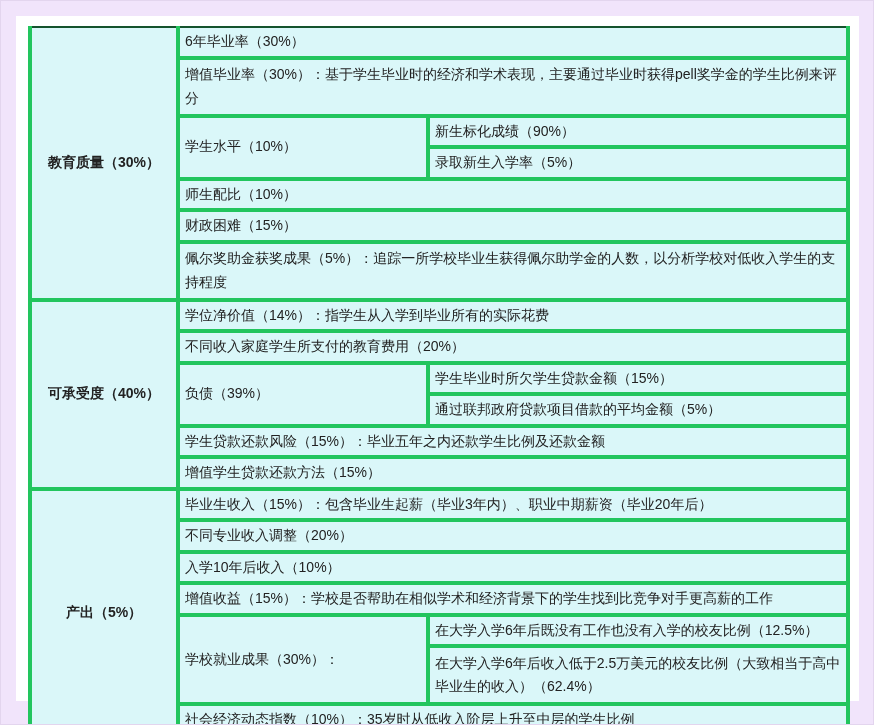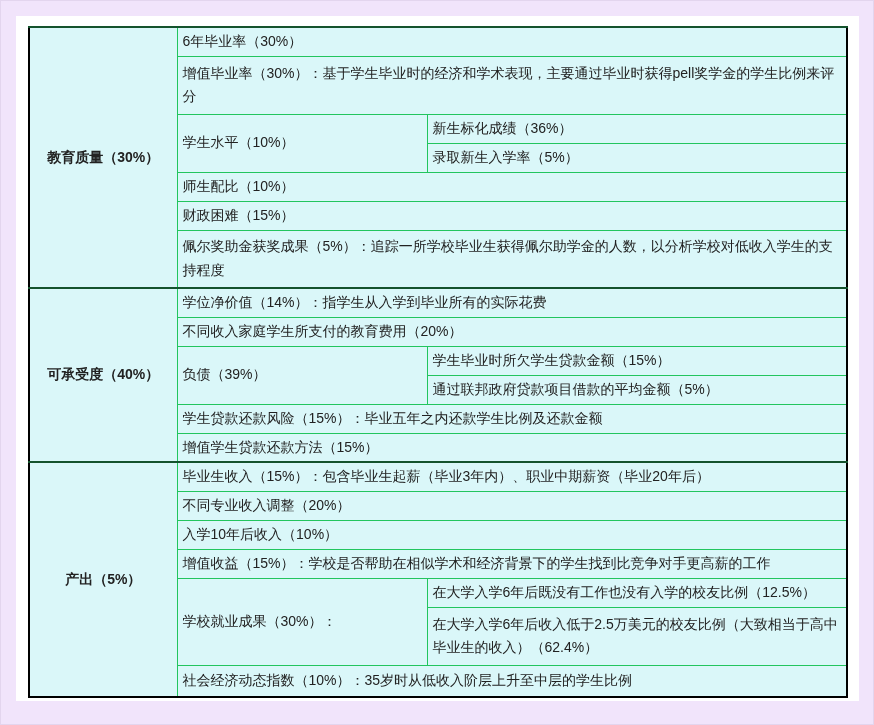--- a/index.html
+++ b/index.html
@@ -30,7 +30,7 @@
   col.c2 { width: 250px; }
   col.c3 { width: 420px; }
   td {
-    border: 1px solid #22c55e;
+    border: 4px solid #22c55e;
     font-size: 14px;
     line-height: 1.68;
     color: #222222;

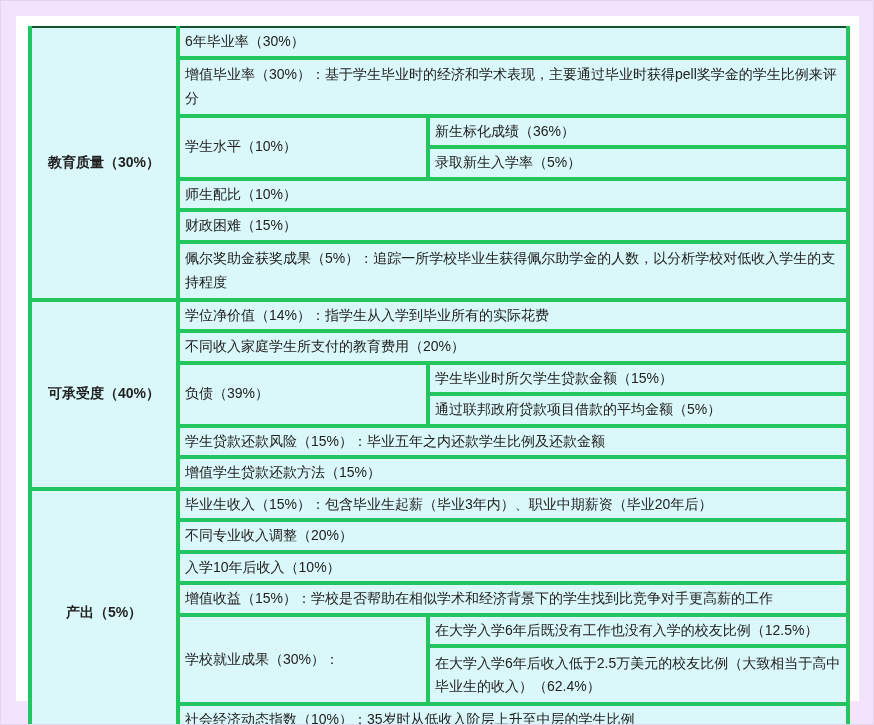--- a/index.html
+++ b/index.html
@@ -69,7 +69,7 @@
       </tr>
       <tr class="h1">
         <td rowspan="2">学生水平（10%）</td>
-        <td>新生标化成绩（36%）</td>
+        <td>新生标化成绩（90%）</td>
       </tr>
       <tr class="h1">
         <td>录取新生入学率（5%）</td>

